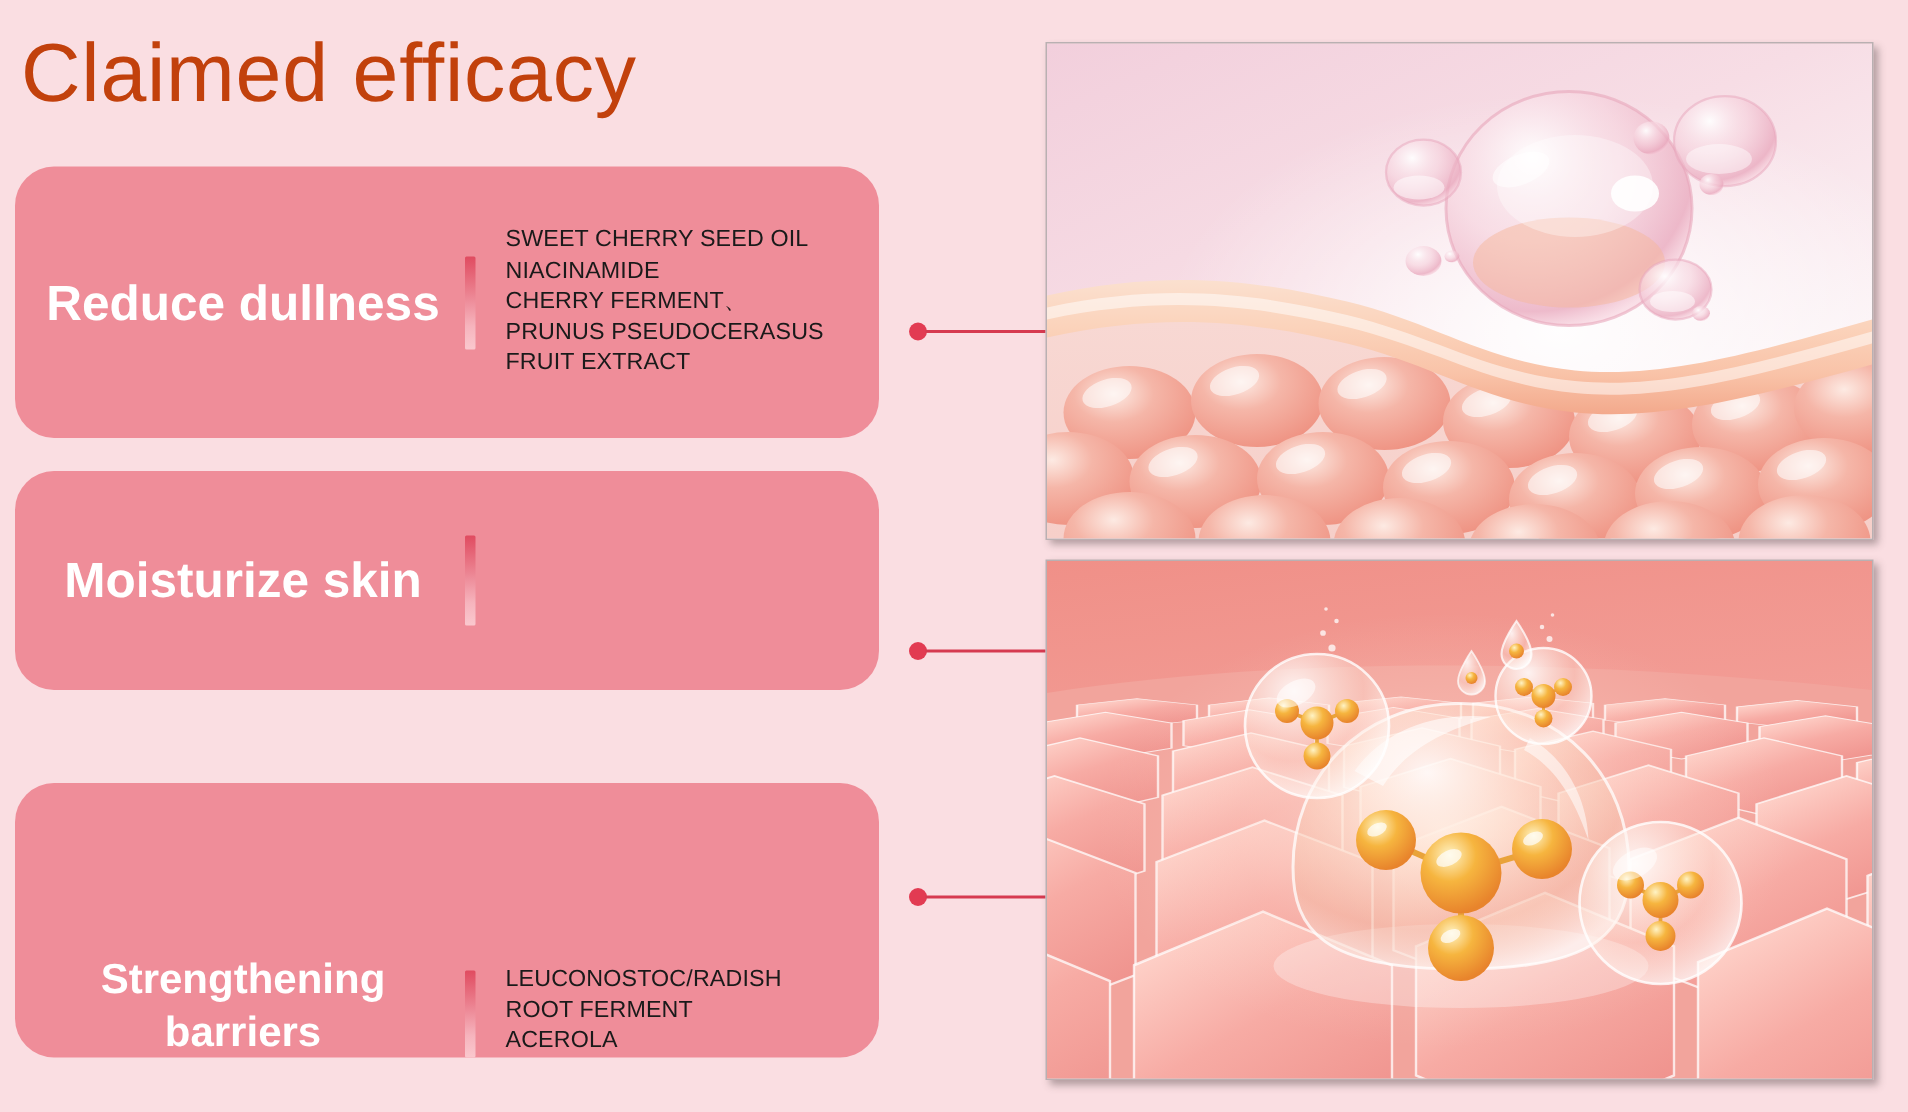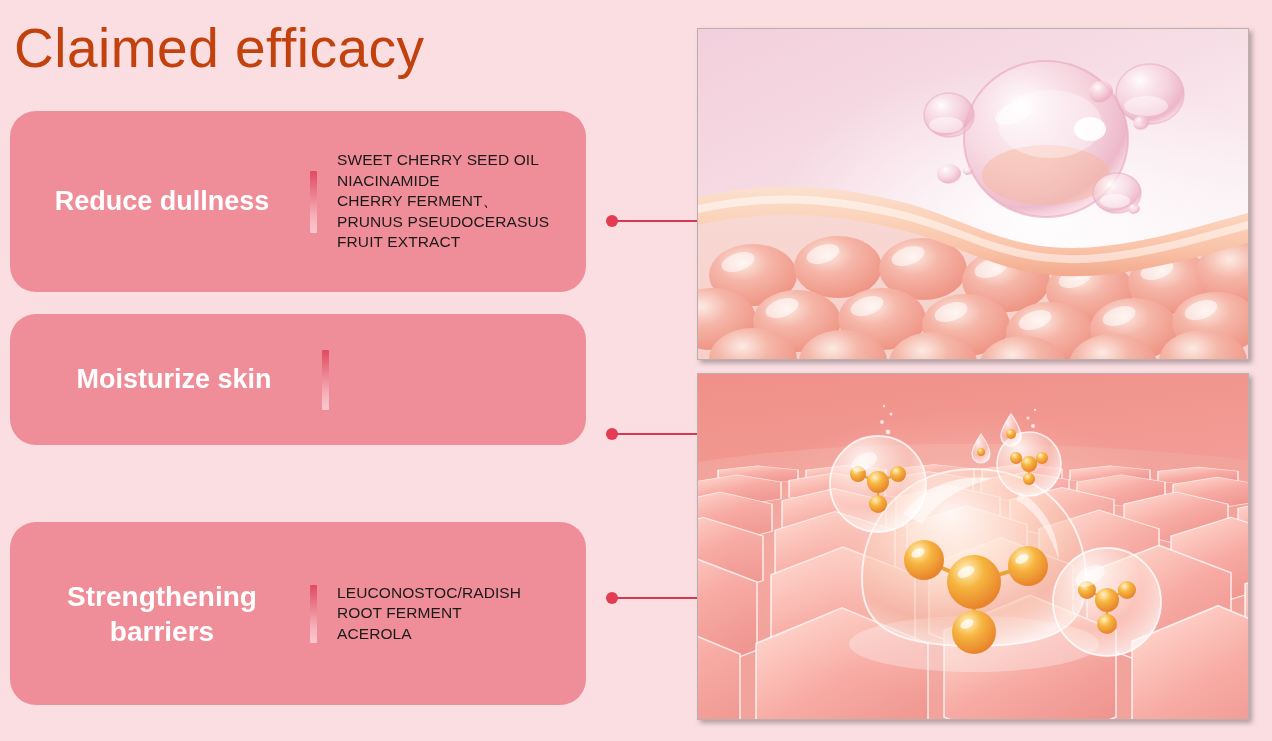--- a/index.html
+++ b/index.html
@@ -53,7 +53,7 @@
   .card-label {
     color: #ffffff;
     font-weight: bold;
-    font-size: 27px;
+    font-size: 33px;
     line-height: 1.25;
     text-align: center;
     width: 300px;

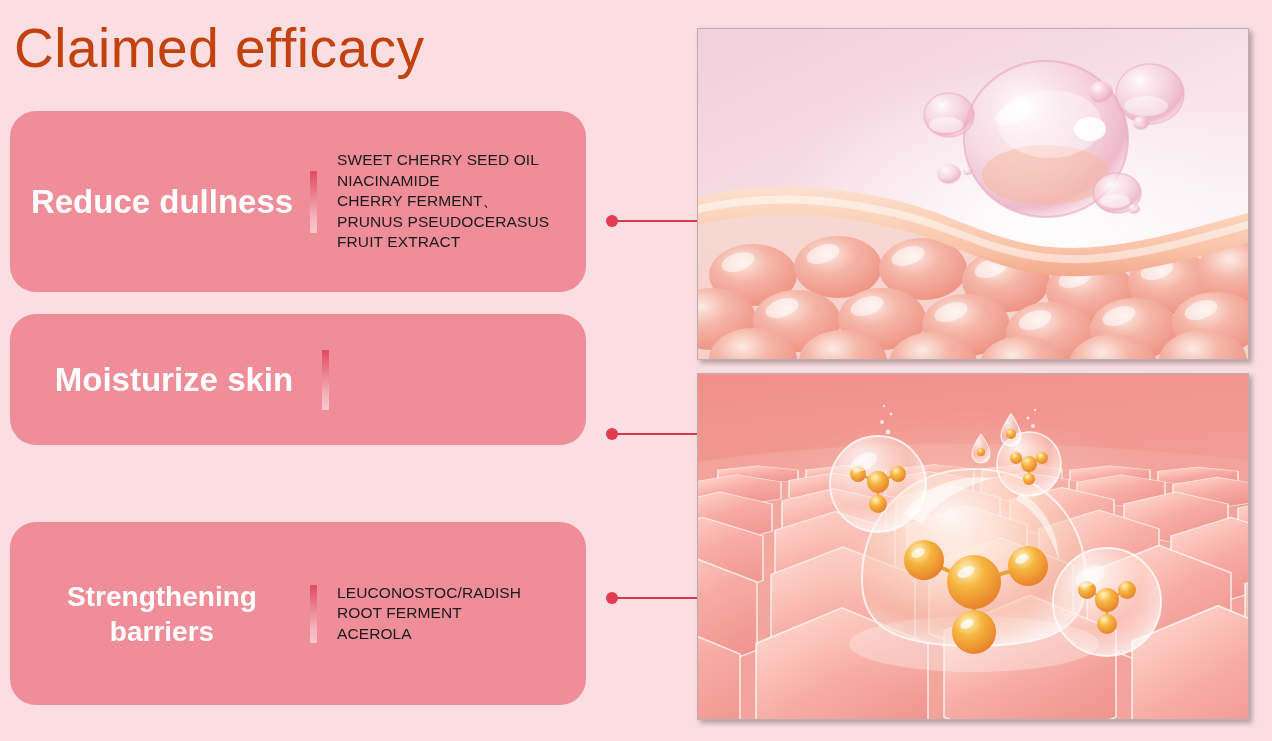--- a/index.html
+++ b/index.html
@@ -47,7 +47,7 @@
     box-sizing: border-box;
   }
   .card-1 { top: 111px; height: 181px; }
-  .card-2 { top: 314px; height: 131px; padding-left: 12px; }
+  .card-2 { top: 314px; height: 146px; }
   .card-3 { top: 522px; height: 183px; }
 
   .card-label {

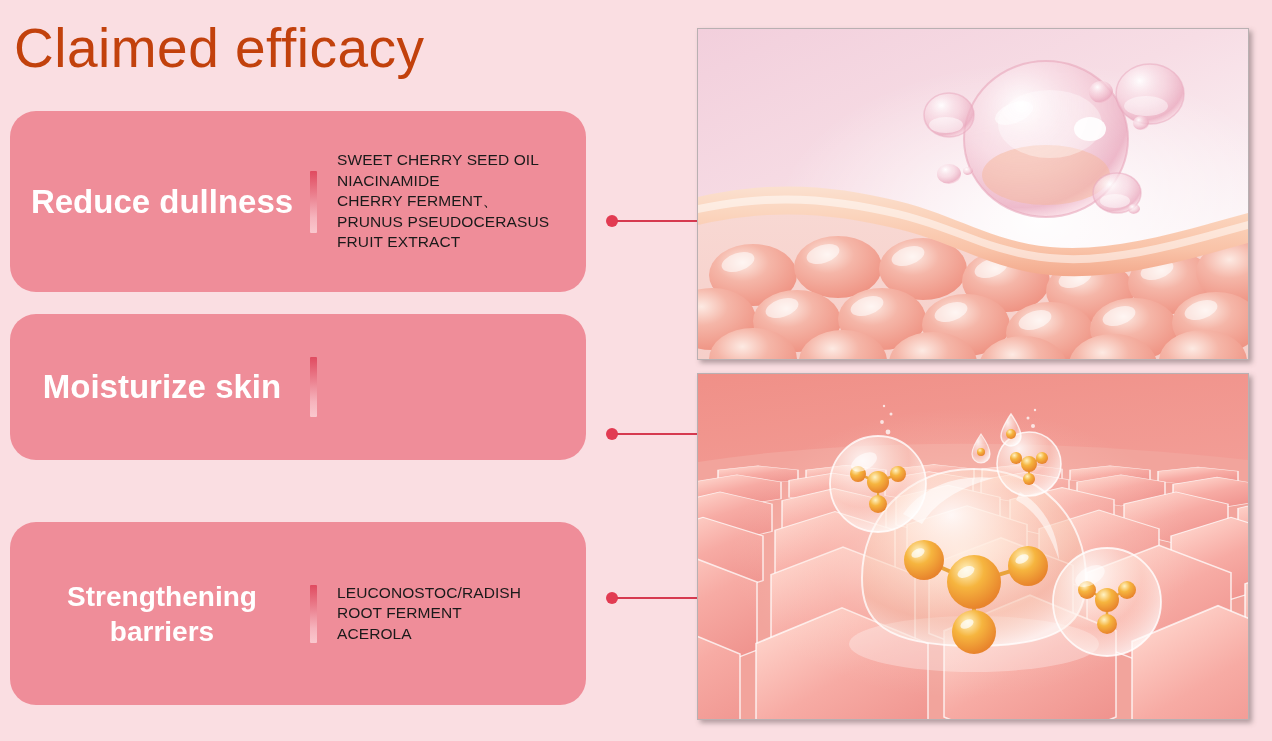--- a/index.html
+++ b/index.html
@@ -48,7 +48,7 @@
   }
   .card-1 { top: 111px; height: 181px; }
   .card-2 { top: 314px; height: 146px; }
-  .card-3 { top: 522px; height: 183px; }
+  .card-3 { top: 522px; height: 183px; align-items: flex-end; }
 
   .card-label {
     color: #ffffff;

